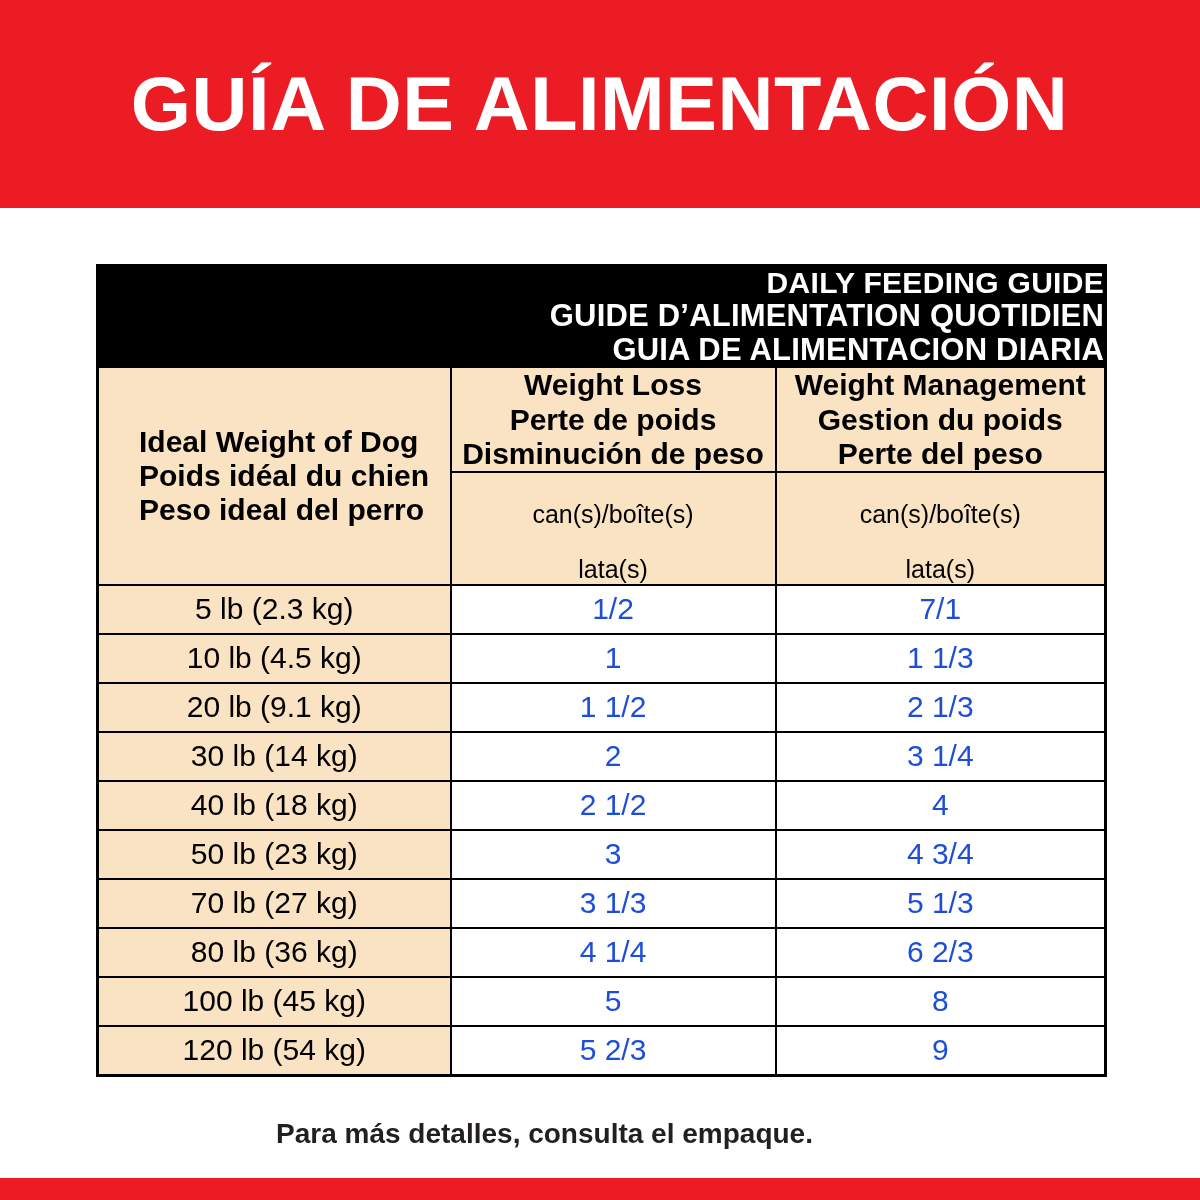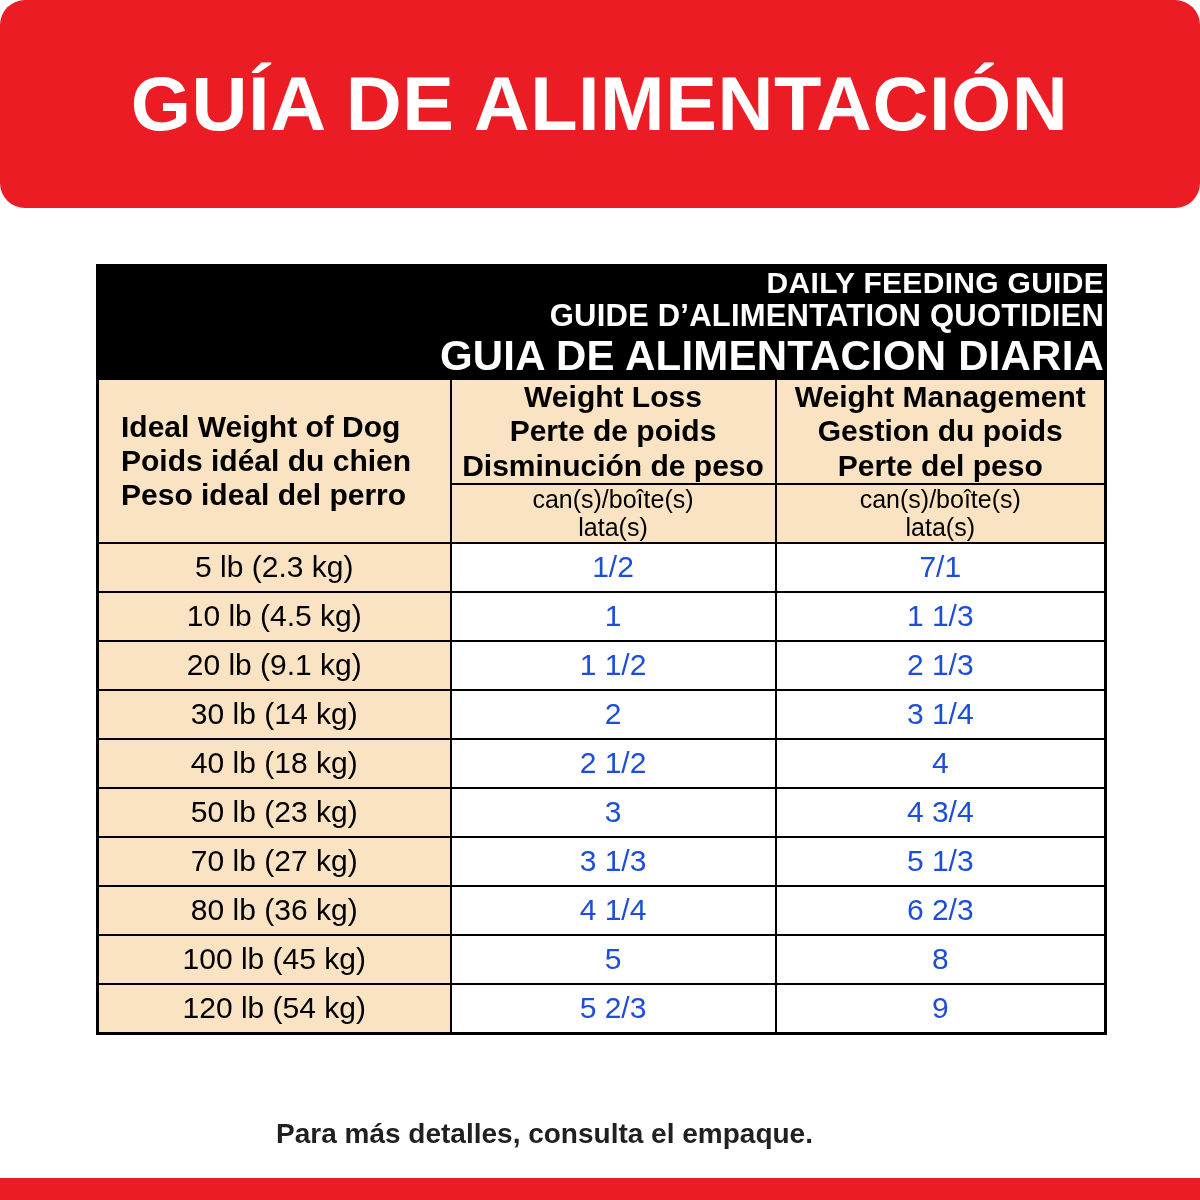--- a/index.html
+++ b/index.html
@@ -31,7 +31,6 @@
     display: flex;
     align-items: center;
     justify-content: center;
-    border-radius: 25px;
   }
   .banner-title {
     color: #ffffff;

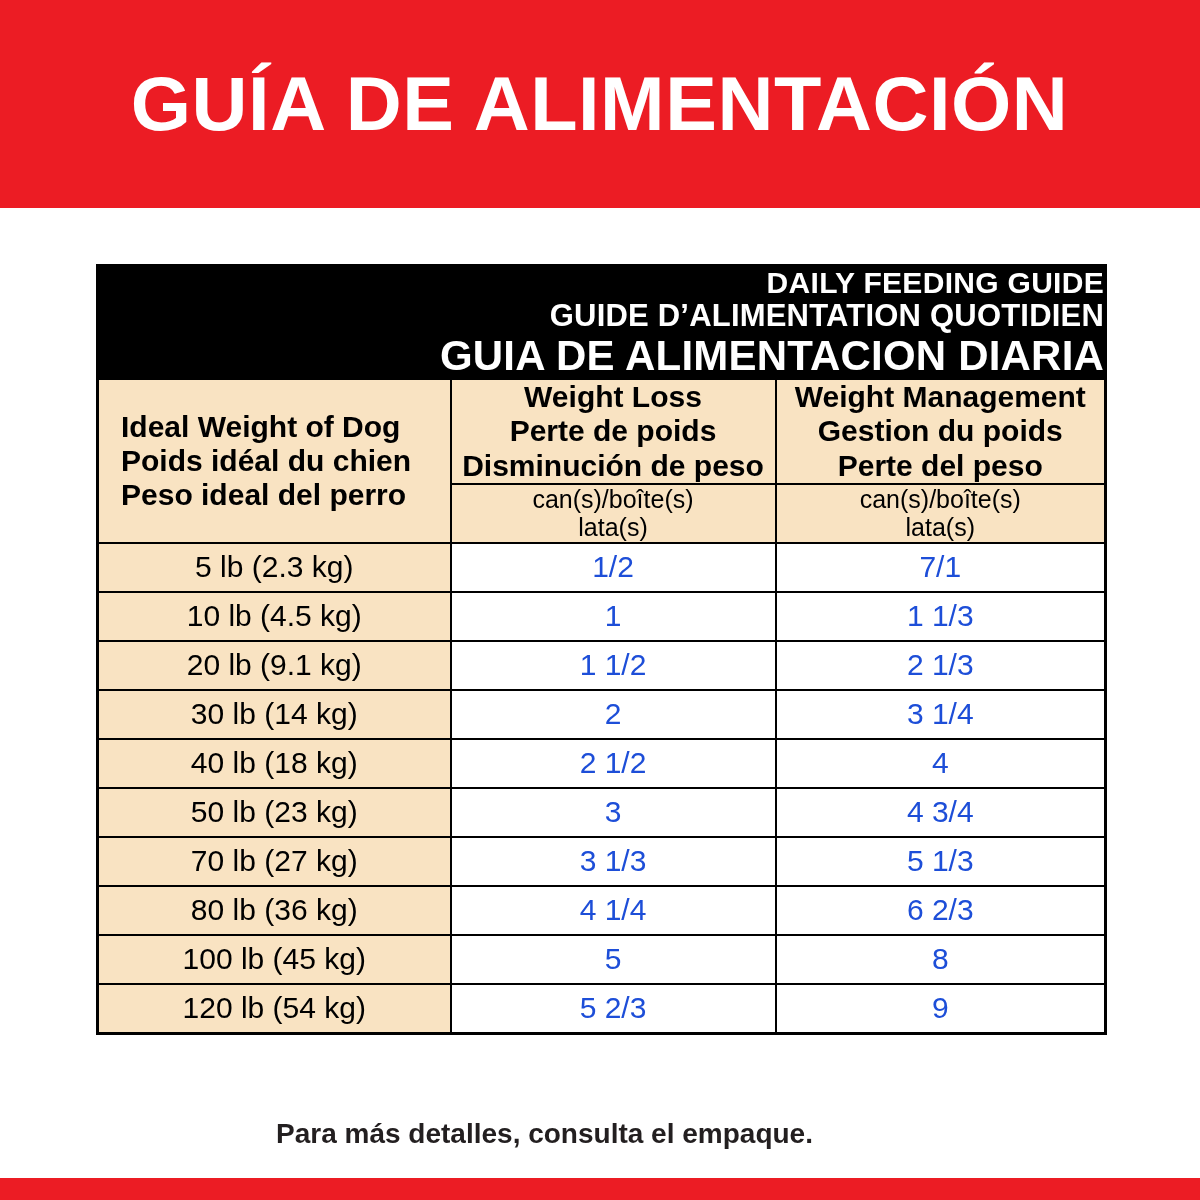--- a/index.html
+++ b/index.html
@@ -94,7 +94,7 @@
   }
   .hdr-black .l3 {
     font-weight: bold;
-    font-size: 42px;
+    font-size: 31px;
     line-height: 1.08;
     letter-spacing: 0.2px;
   }

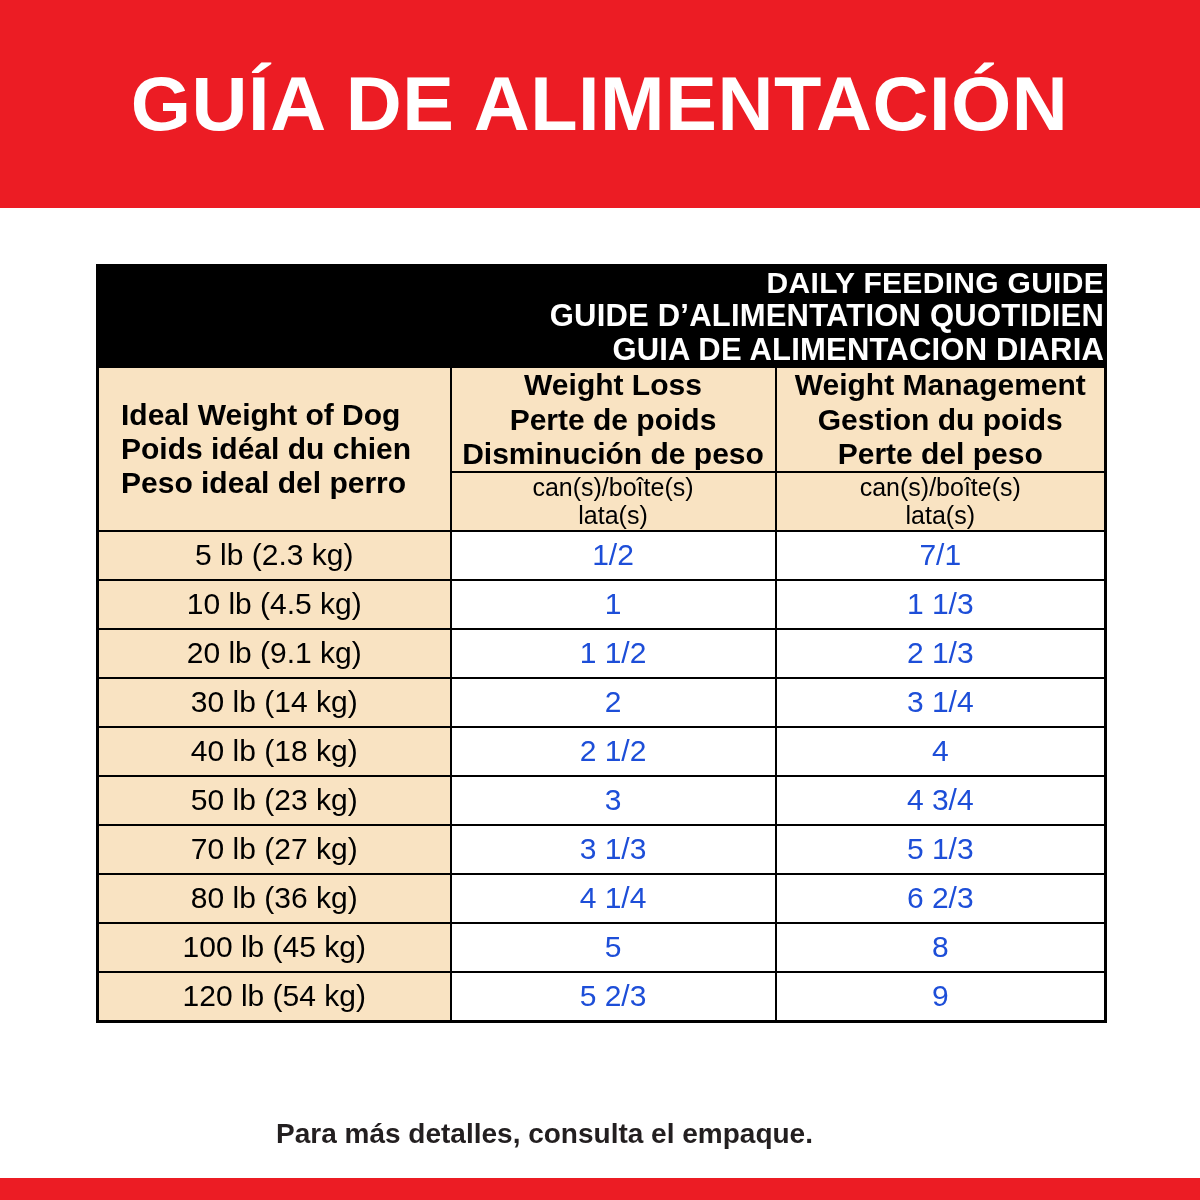--- a/index.html
+++ b/index.html
@@ -114,7 +114,7 @@
   }
   .hdr-cream.left .hl {
     text-align: left;
-    padding-left: 22px;
+    padding-left: 40px;
   }
   .sub-cream {
     background: #f9e3c2;

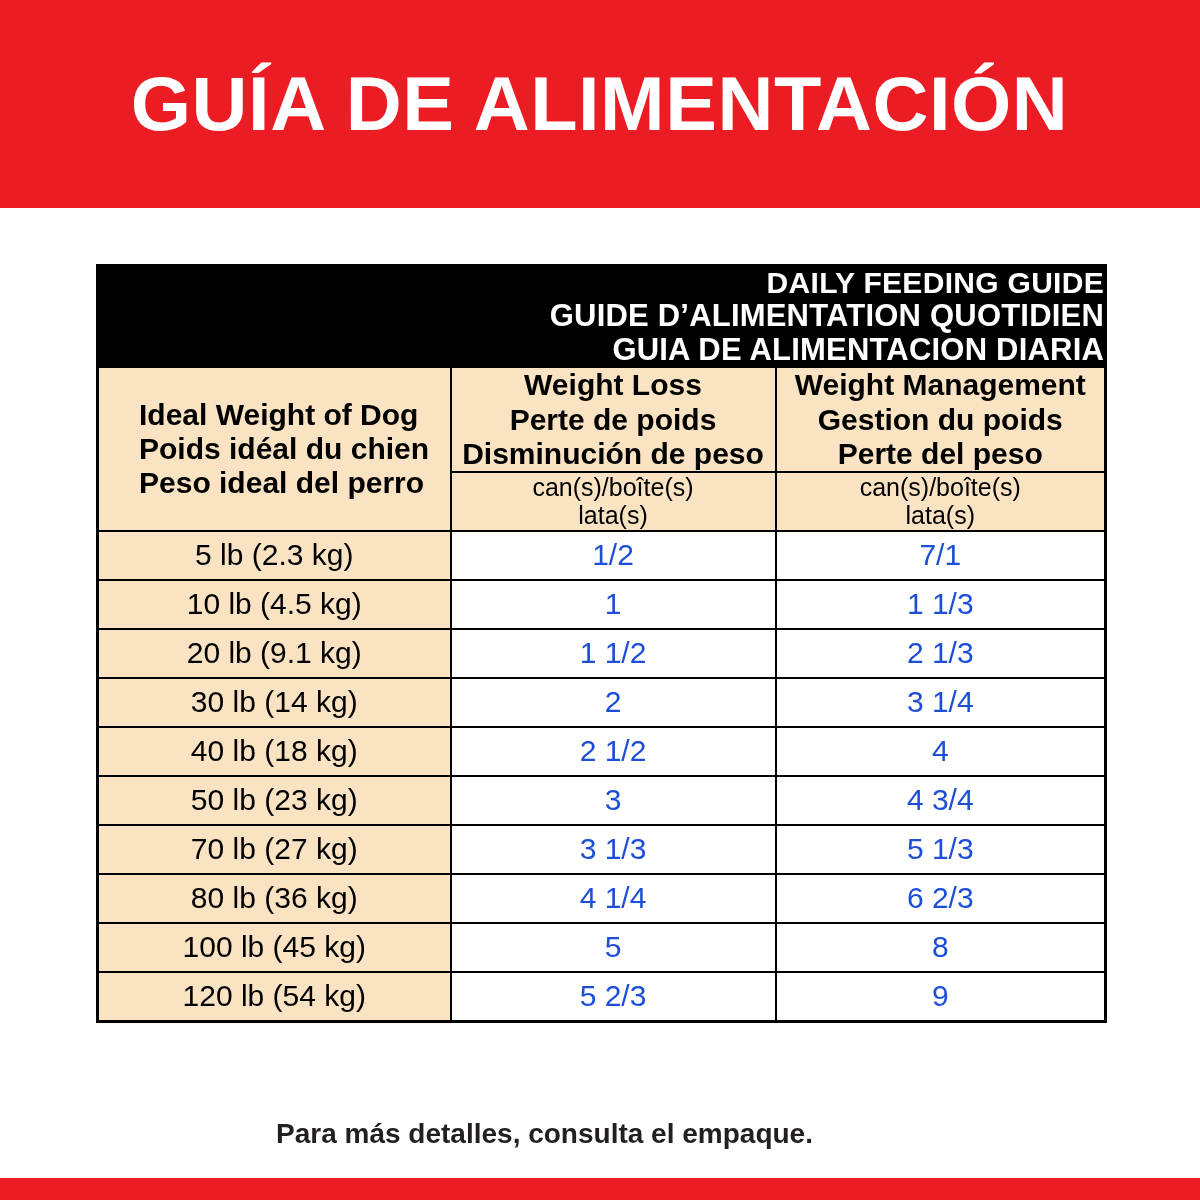--- a/index.html
+++ b/index.html
@@ -127,6 +127,7 @@
     line-height: 1.14;
     color: #000;
     white-space: nowrap;
+    margin-top: 27px;
   }
   
   td.wcell {

